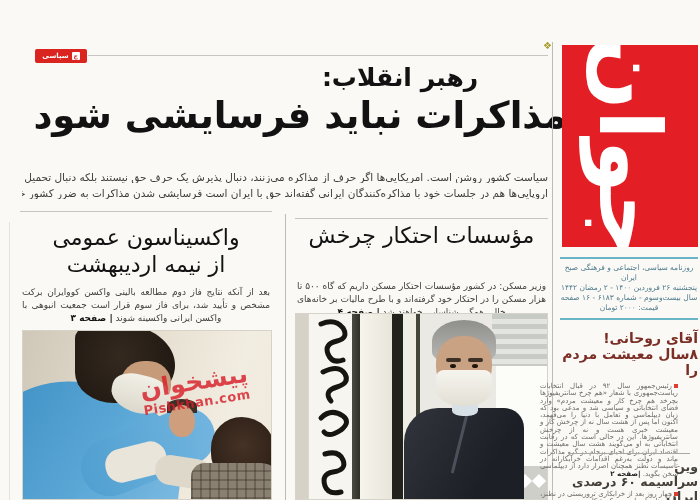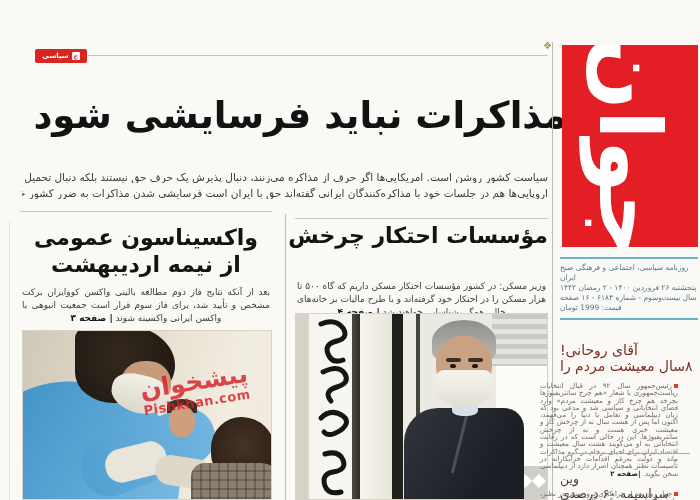--- a/index.html
+++ b/index.html
@@ -112,6 +112,7 @@
   </div>
   <div class="abs rule" style="left:88px;top:55px;width:460px;"></div>
 
+  <div class="abs hl kicker">رهبر انقلاب:</div>
   <div class="abs hl headline">مذاکرات نباید فرسایشی شود</div>
   <div class="abs lead-sum" style="top:171px;">
     <span>سیاست کشور روشن است. امریکایی‌ها اگر حرف از مذاکره می‌زنند، دنبال پذیرش یک حرف حق نیستند بلکه دنبال تحمیل یک باطل هستند.</span>

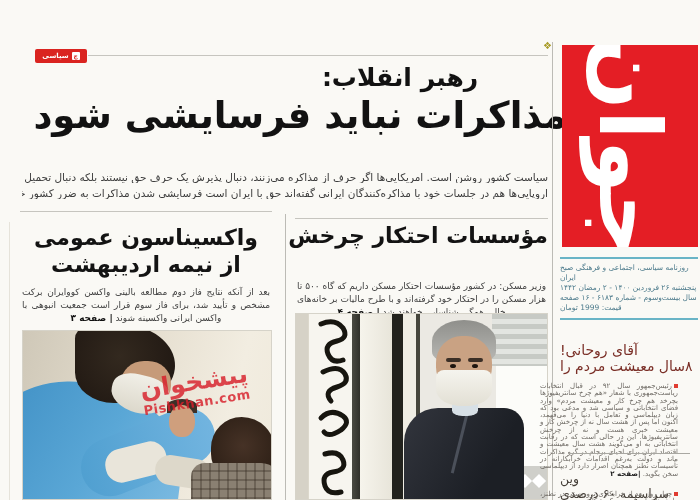--- a/index.html
+++ b/index.html
@@ -24,7 +24,7 @@
   .pref{color:#111;font-weight:bold;}
 
   
-  .col-head{text-align:center;font-size:22px;line-height:27px;font-weight:bold;color:#131313;white-space:nowrap;}
+  .col-head{text-align:center;font-size:22px;line-height:27px;font-weight:normal;color:#131313;white-space:nowrap;}
   .col-sum{font-size:9px;line-height:13px;color:#3f3f3f;text-align:justify;text-align-last:center;}
 
   .photo{border:1px solid #d6d3c9;box-sizing:border-box;overflow:hidden;}

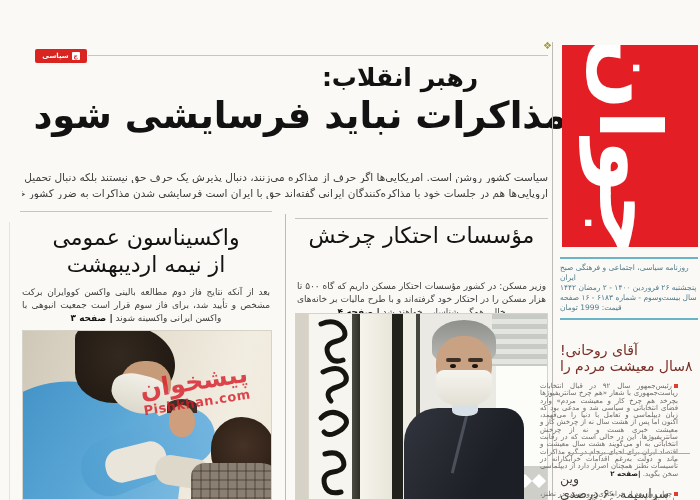--- a/index.html
+++ b/index.html
@@ -90,7 +90,7 @@
       color:#fff;font-size:86px;font-weight:bold;white-space:nowrap;}
   .ornament{left:543px;top:40px;color:#a89c28;font-size:10px;}
   .pubinfo{left:560px;top:257px;width:138px;border-top:2px solid #69b4c6;border-bottom:2px solid #69b4c6;
-      padding:4px 0 5px 0;text-align:left;color:#4d7b8c;font-size:7.5px;line-height:10px;}
+      padding:4px 0 5px 0;text-align:center;color:#4d7b8c;font-size:7.5px;line-height:10px;}
   .sb-head{left:560px;width:138px;text-align:left;font-weight:normal;margin-top:12px;}
   .rou-head{top:330px;font-size:14px;line-height:16px;color:#7a2e26;}
   .sb-body{left:540px;width:138px;font-size:7px;line-height:7.3px;color:#6e6a64;text-align:justify;margin:0;}

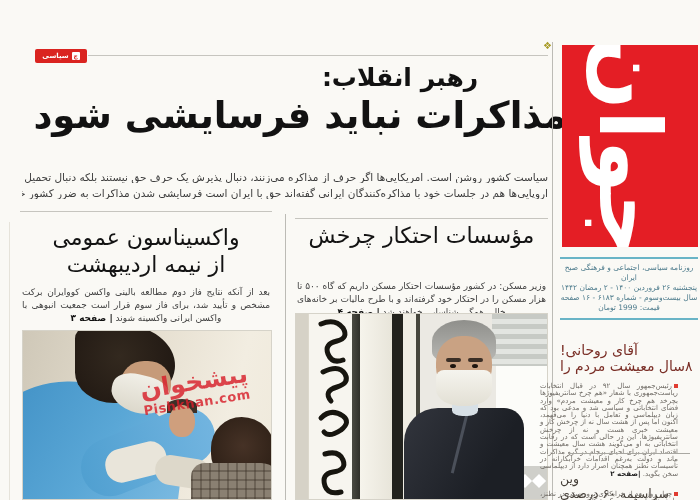--- a/index.html
+++ b/index.html
@@ -204,7 +204,7 @@
     <div>روزنامه سیاسی، اجتماعی و فرهنگی صبح ایران</div>
     <div>پنجشنبه ۲۶ فروردین ۱۴۰۰ - ۲ رمضان ۱۴۴۲</div>
     <div>سال بیست‌وسوم - شماره ۶۱۸۳ - ۱۶ صفحه</div>
-    <div>قیمت: 1999 تومان</div>
+    <div>قیمت: ۲۰۰۰ تومان</div>
   </div>
 
   <div class="abs sb-head rou-head">

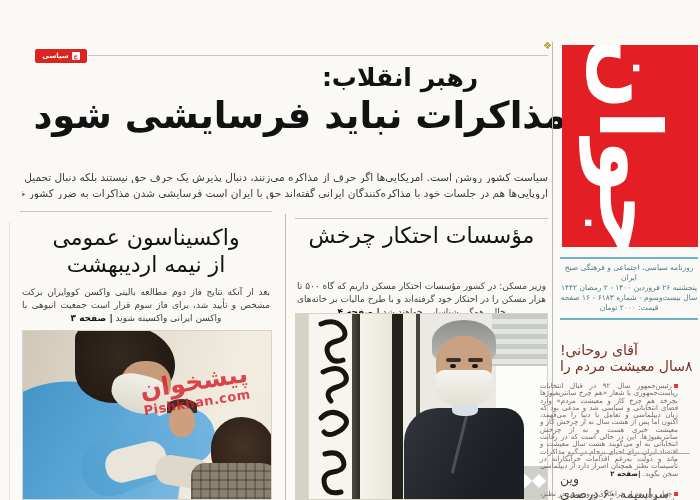--- a/index.html
+++ b/index.html
@@ -91,7 +91,7 @@
   .ornament{left:543px;top:40px;color:#a89c28;font-size:10px;}
   .pubinfo{left:560px;top:257px;width:138px;border-top:2px solid #69b4c6;border-bottom:2px solid #69b4c6;
       padding:4px 0 5px 0;text-align:center;color:#4d7b8c;font-size:7.5px;line-height:10px;}
-  .sb-head{left:560px;width:138px;text-align:left;font-weight:normal;margin-top:12px;}
+  .sb-head{left:560px;width:138px;text-align:right;font-weight:bold;}
   .rou-head{top:330px;font-size:14px;line-height:16px;color:#7a2e26;}
   .sb-body{left:540px;width:138px;font-size:7px;line-height:7.3px;color:#6e6a64;text-align:justify;margin:0;}
   .sb-body .pref{font-size:7px;color:#222;}

